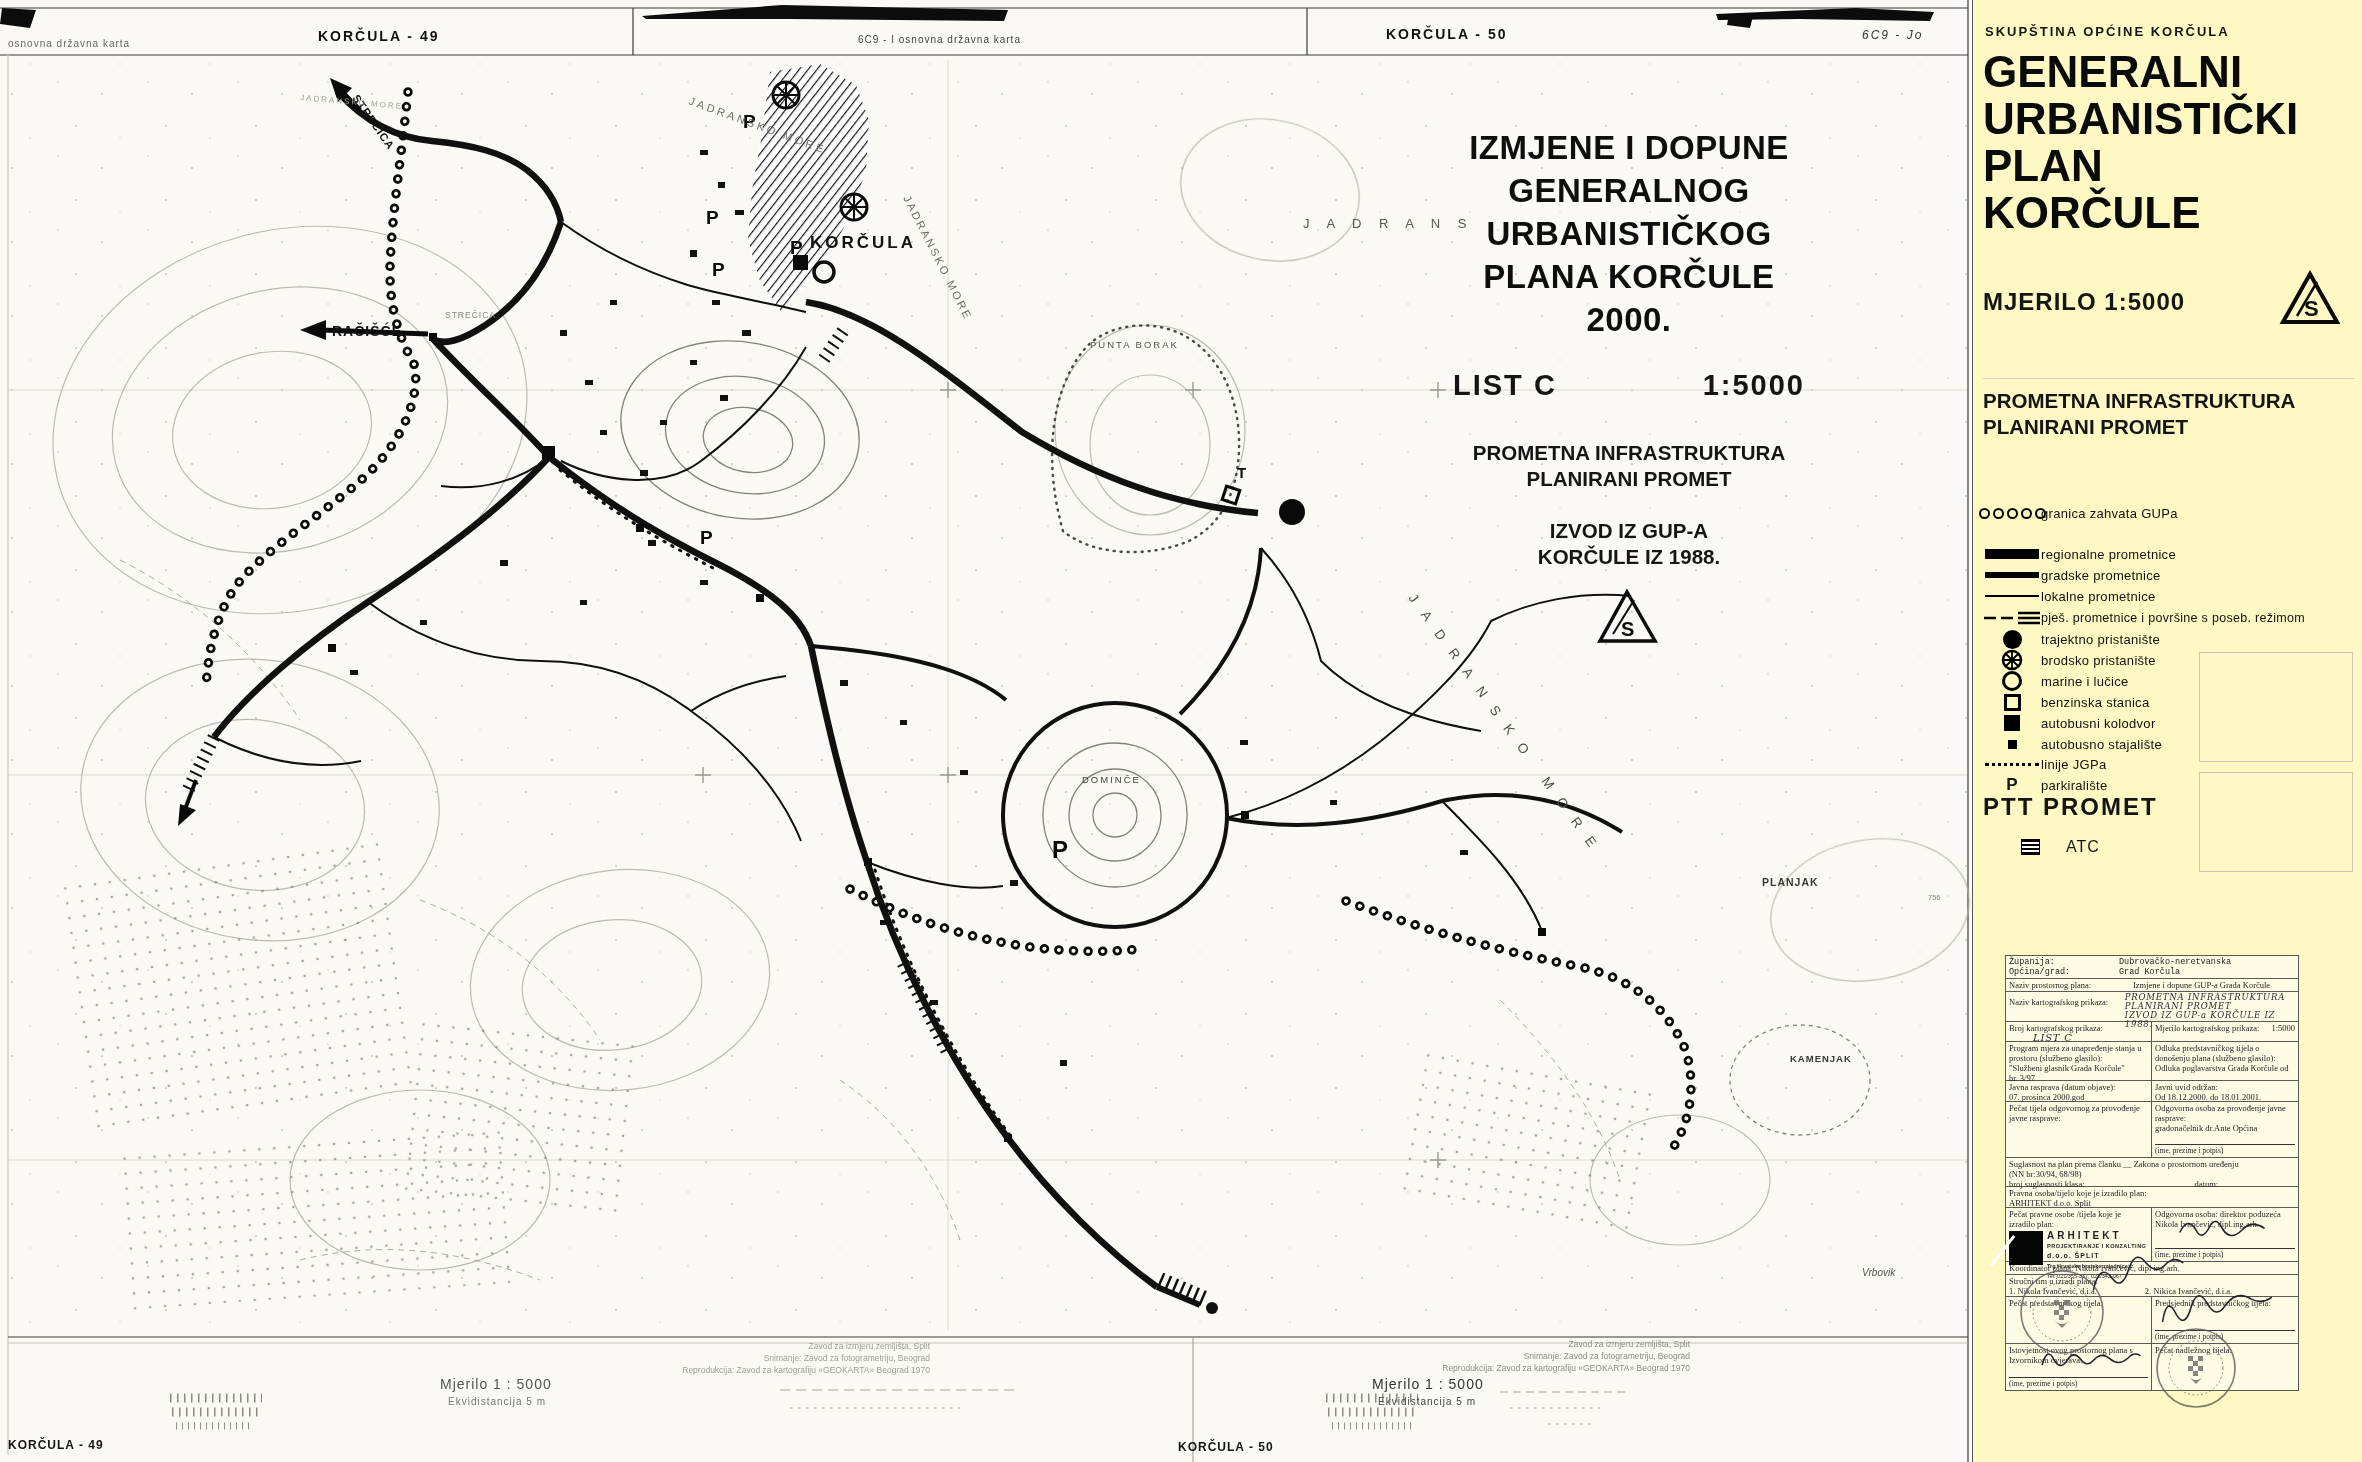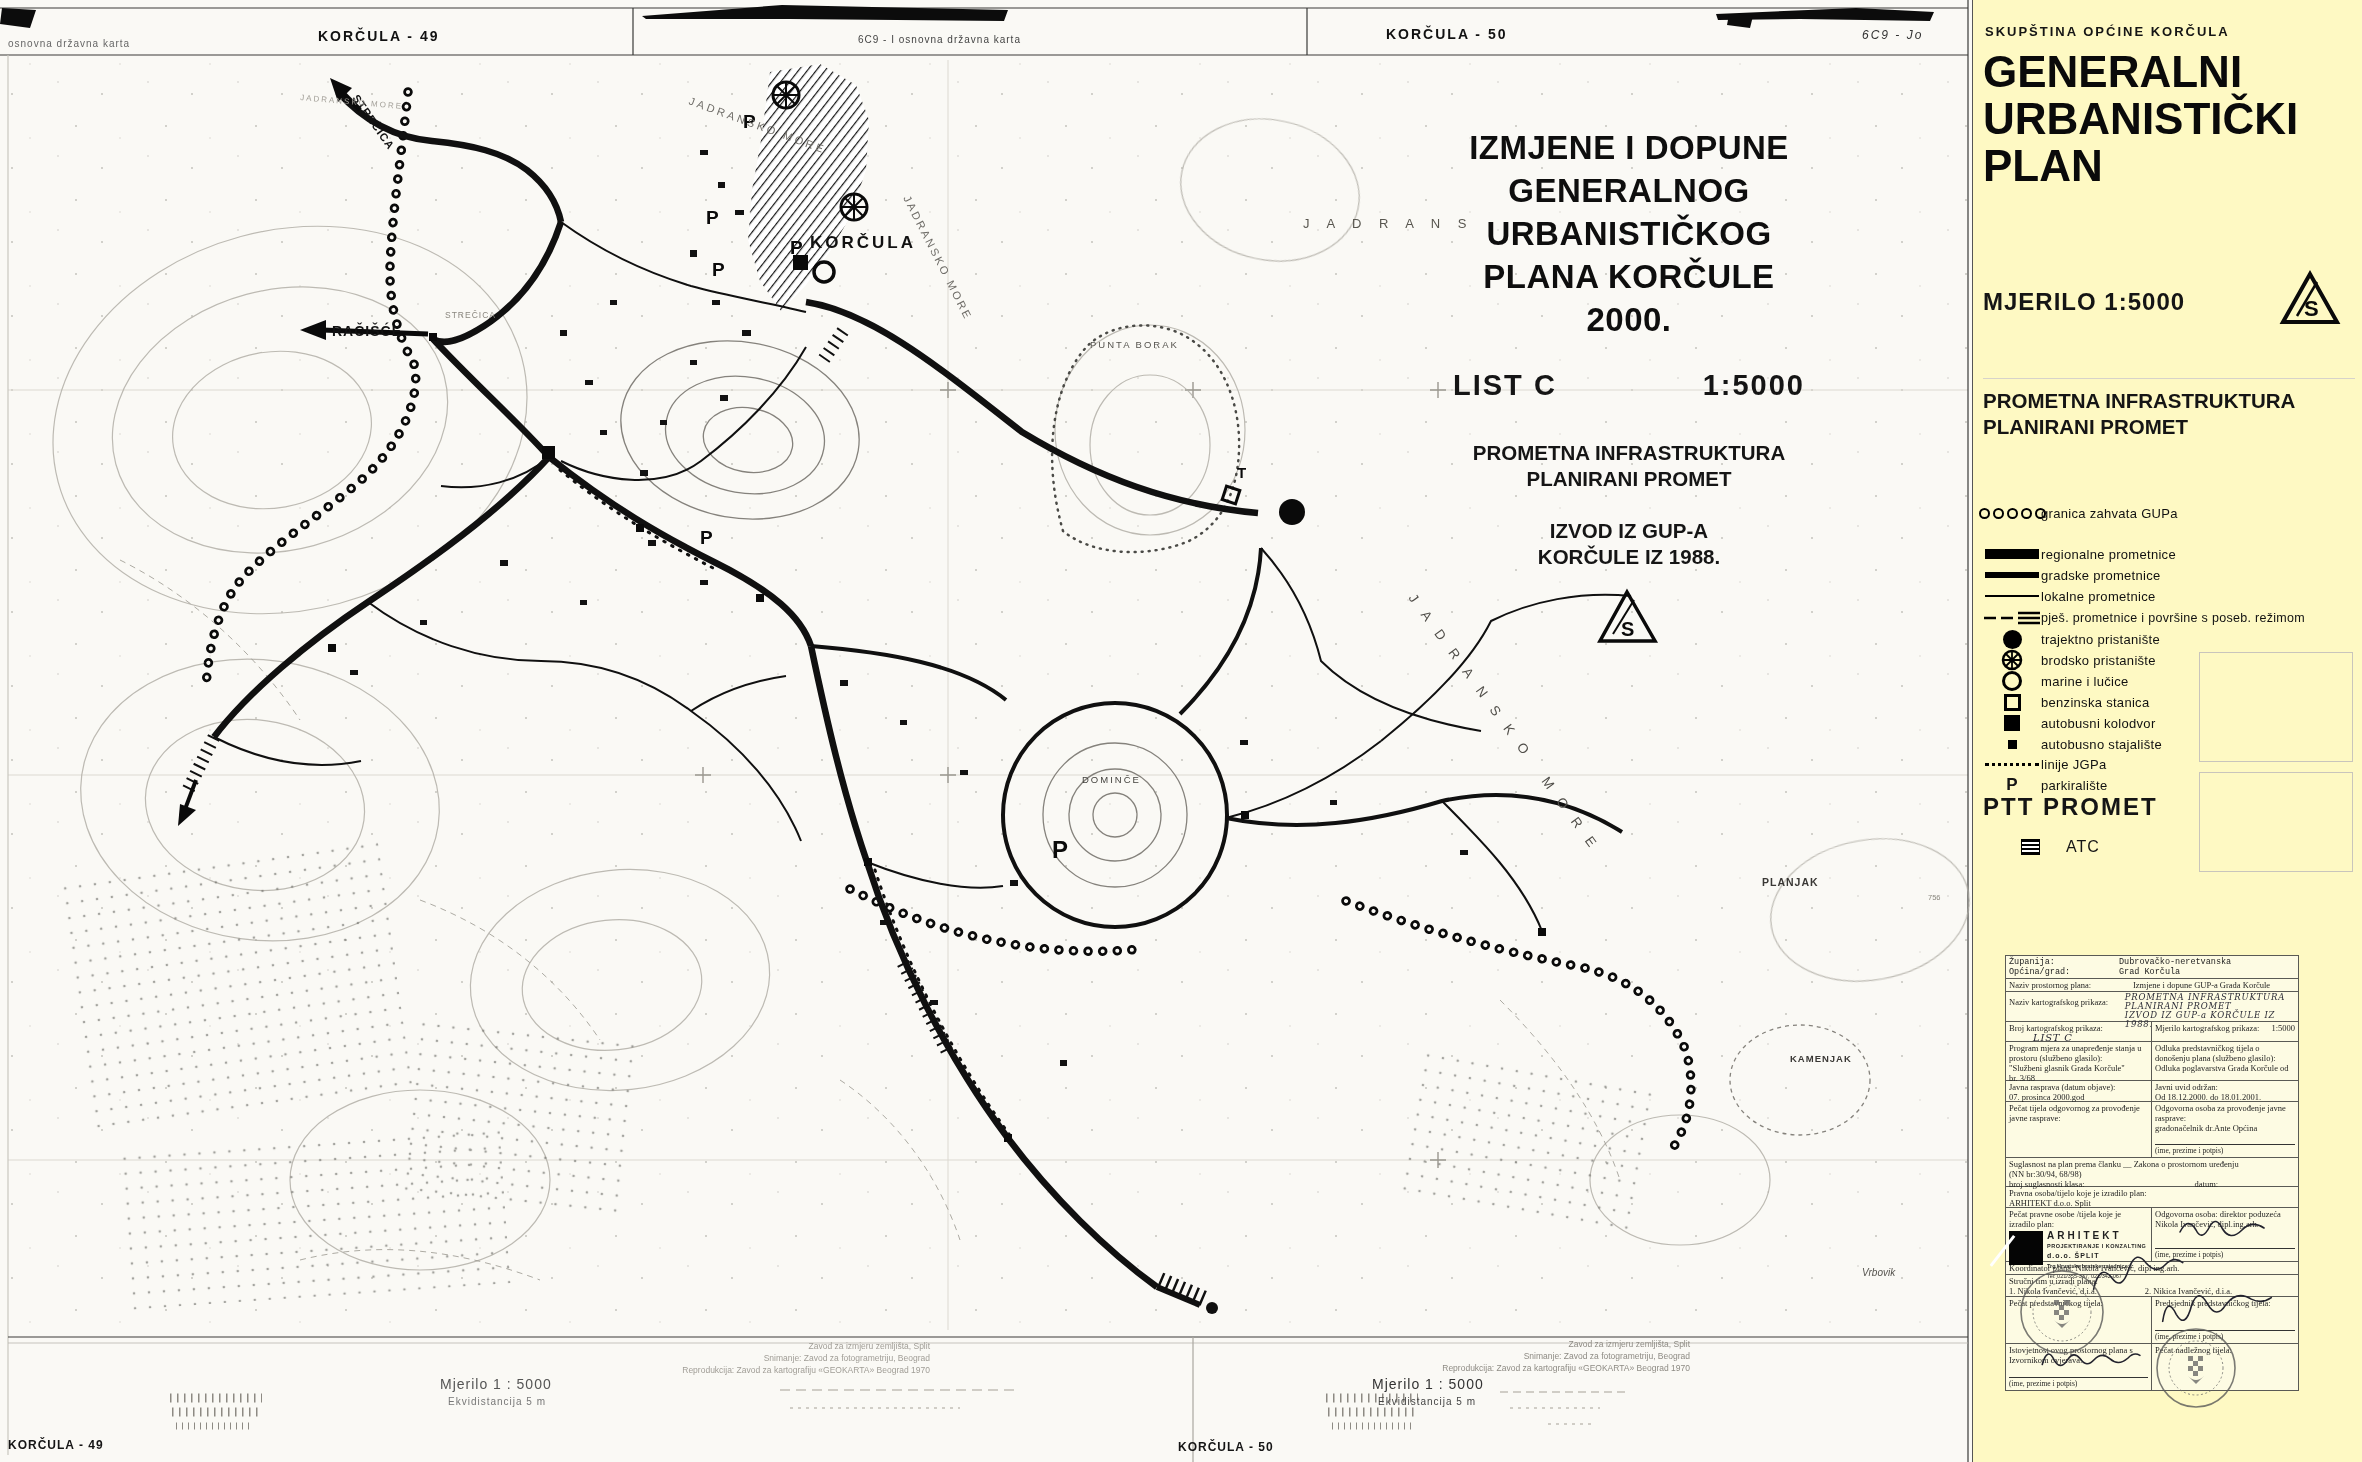--- a/index.html
+++ b/index.html
@@ -394,6 +394,7 @@
         <div>GENERALNI</div>
         <div>URBANISTIČKI</div>
         <div>PLAN</div>
+        <div>KORČULE</div>
       </div>
       <div class="scale-label">MJERILO  1:5000</div>
 

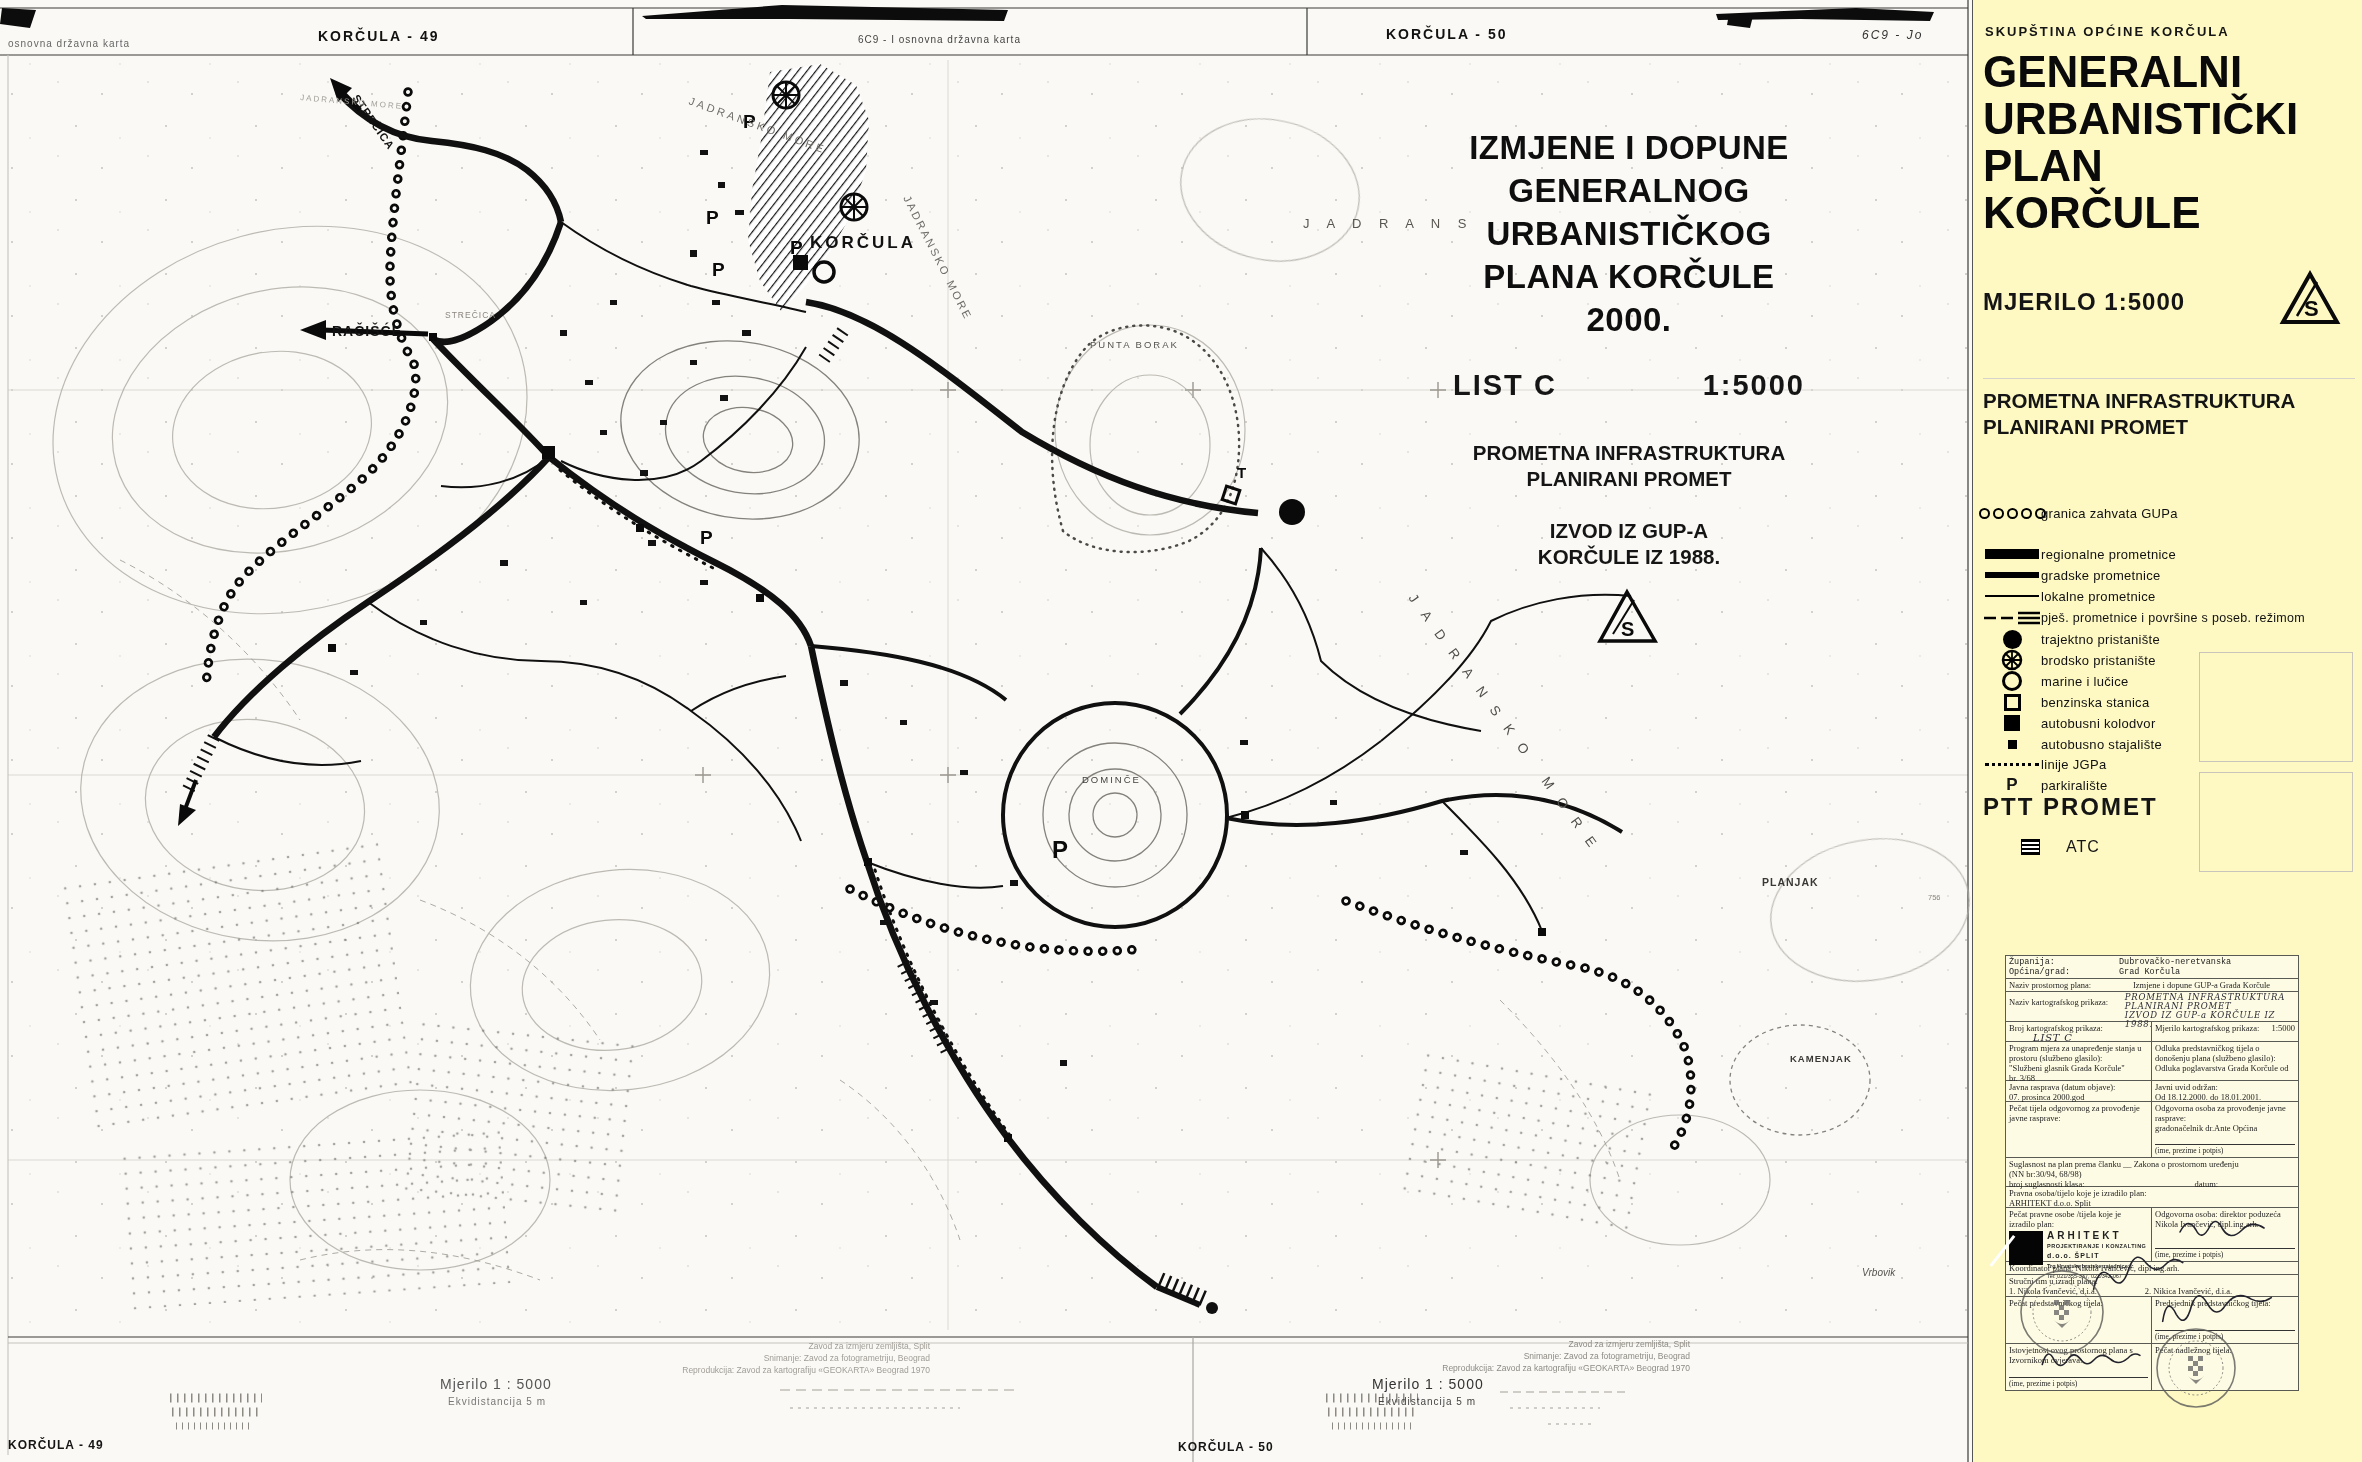--- a/index.html
+++ b/index.html
@@ -552,7 +552,7 @@
       <div class="cell-l">
         <div>Program mjera za unapređenje stanja u prostoru (službeno glasilo):</div>
         <div>"Službeni glasnik Grada Korčule"</div>
-        <div>br. 3/68</div>
+        <div>br. 3/97</div>
       </div>
       <div class="cell-r">
         <div>Odluka predstavničkog tijela o donošenju plana (službeno glasilo):</div>

